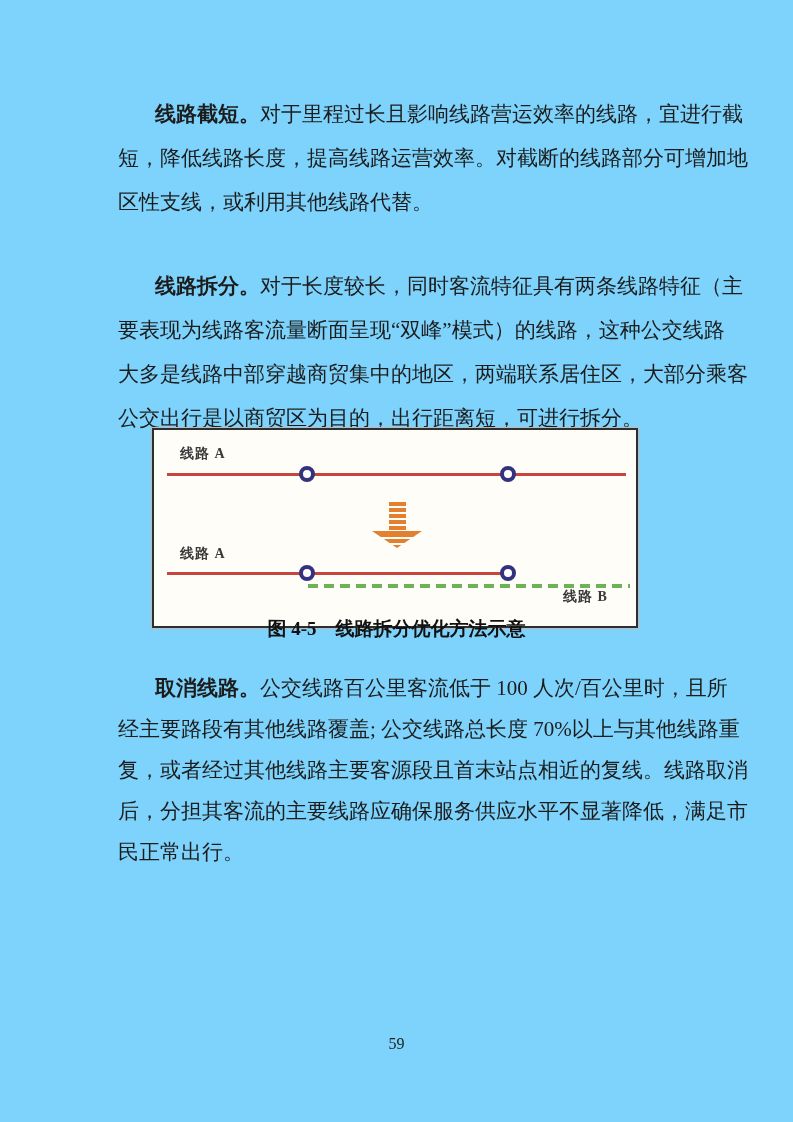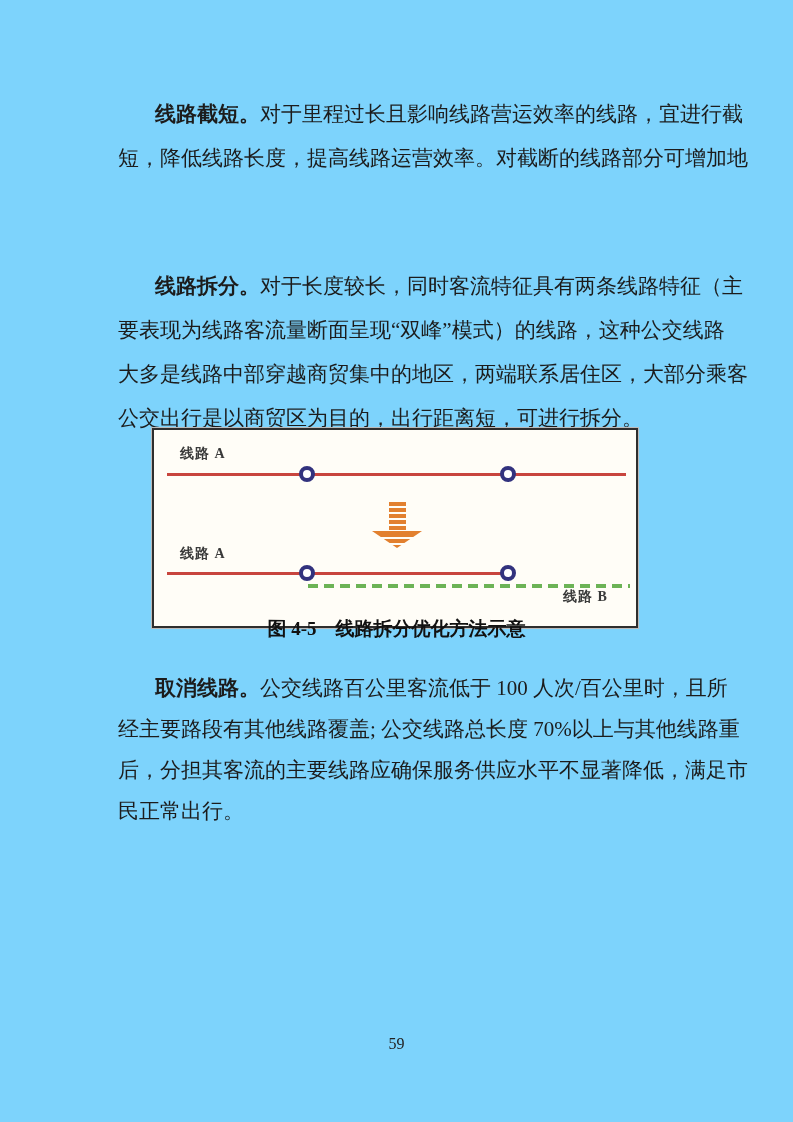--- a/index.html
+++ b/index.html
@@ -96,6 +96,7 @@
   <div class="para" id="para1" style="top:92px;">
     <span class="line first"><span class="lead">线路截短。</span><span>对于里程过长且影响线路营运效率的线路，宜进行截</span></span>
     <span class="line">短，降低线路长度，提高线路运营效率。对截断的线路部分可增加地</span>
+    <span class="line last">区性支线，或利用其他线路代替。</span>
   </div>
 
   <div class="para" id="para2" style="top:264px;">

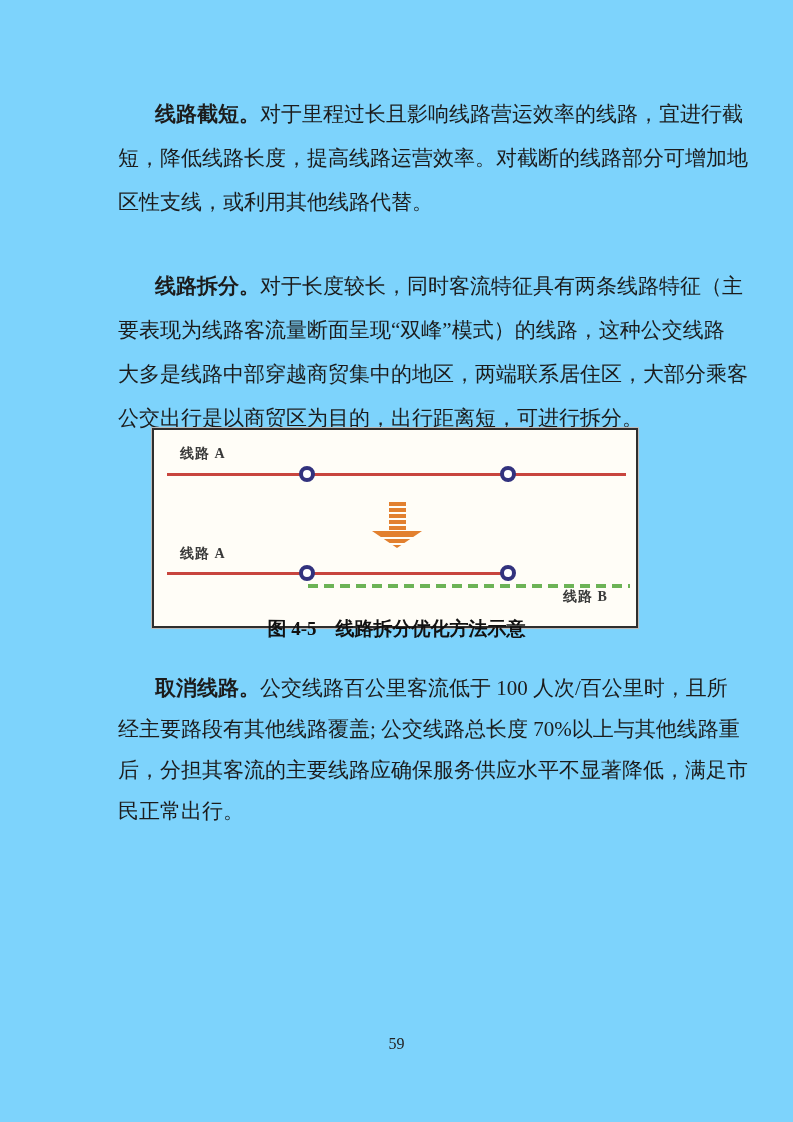--- a/index.html
+++ b/index.html
@@ -147,6 +147,7 @@
   <div class="para" id="para3" style="top:668px;">
     <span class="line first"><span class="lead">取消线路。</span><span>公交线路百公里客流低于 100 人次/百公里时，且所</span></span>
     <span class="line">经主要路段有其他线路覆盖; 公交线路总长度 70%以上与其他线路重</span>
+    <span class="line">复，或者经过其他线路主要客源段且首末站点相近的复线。线路取消</span>
     <span class="line">后，分担其客流的主要线路应确保服务供应水平不显著降低，满足市</span>
     <span class="line last">民正常出行。</span>
   </div>

